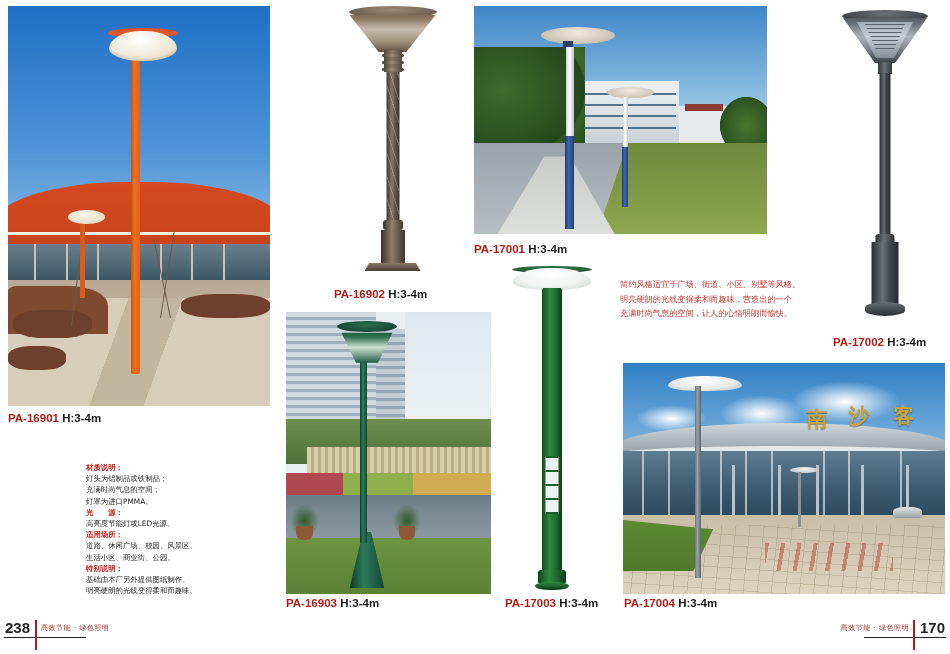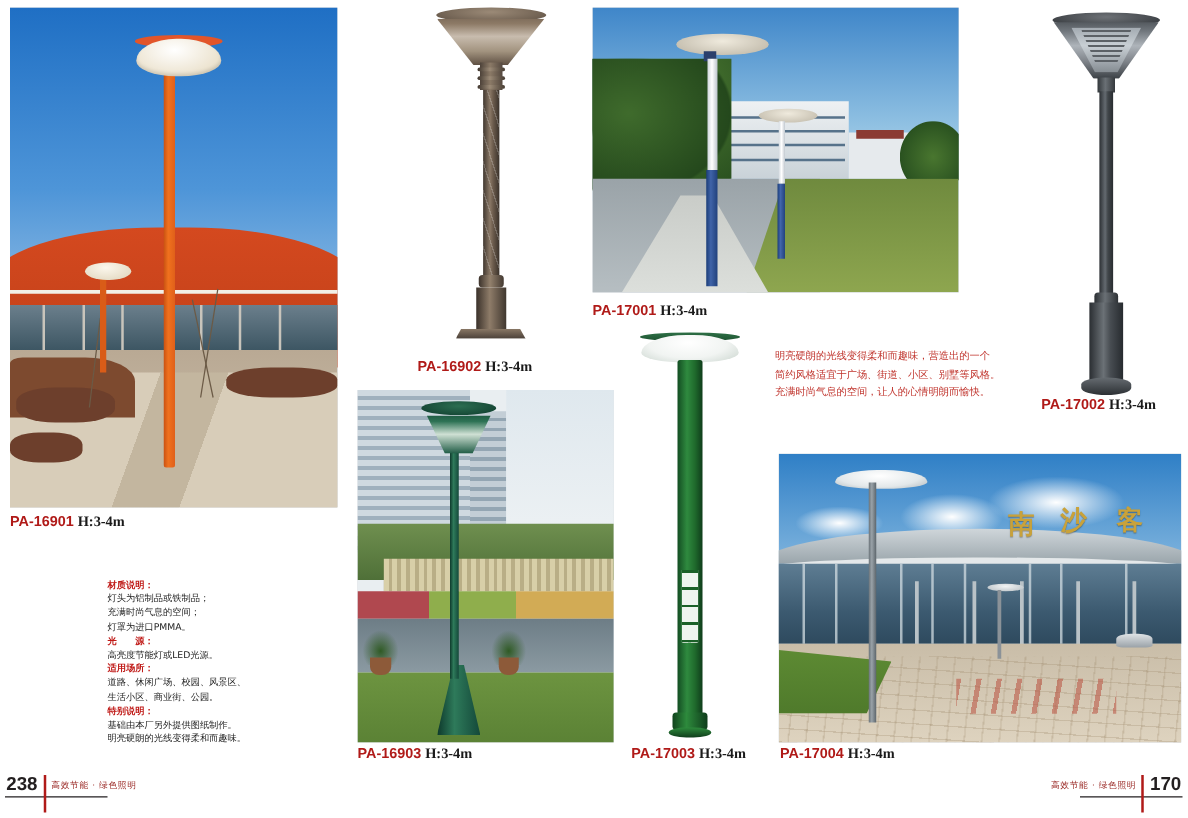--- a/index.html
+++ b/index.html
@@ -16,7 +16,7 @@
   
   .cap{position:absolute;font-size:11.5px;font-weight:bold;color:#1a1a1a;white-space:nowrap;letter-spacing:0px;}
   .cap .code{color:#b01a18;}
-  .cap .hh{color:#1a1a1a;font-weight:bold;font-family:Liberation Serif, serif;}
+  .cap .hh{color:#1a1a1a;font-weight:bold;}
 
   
   .spec{position:absolute;left:86px;top:462px;width:190px;line-height:11.2px;}

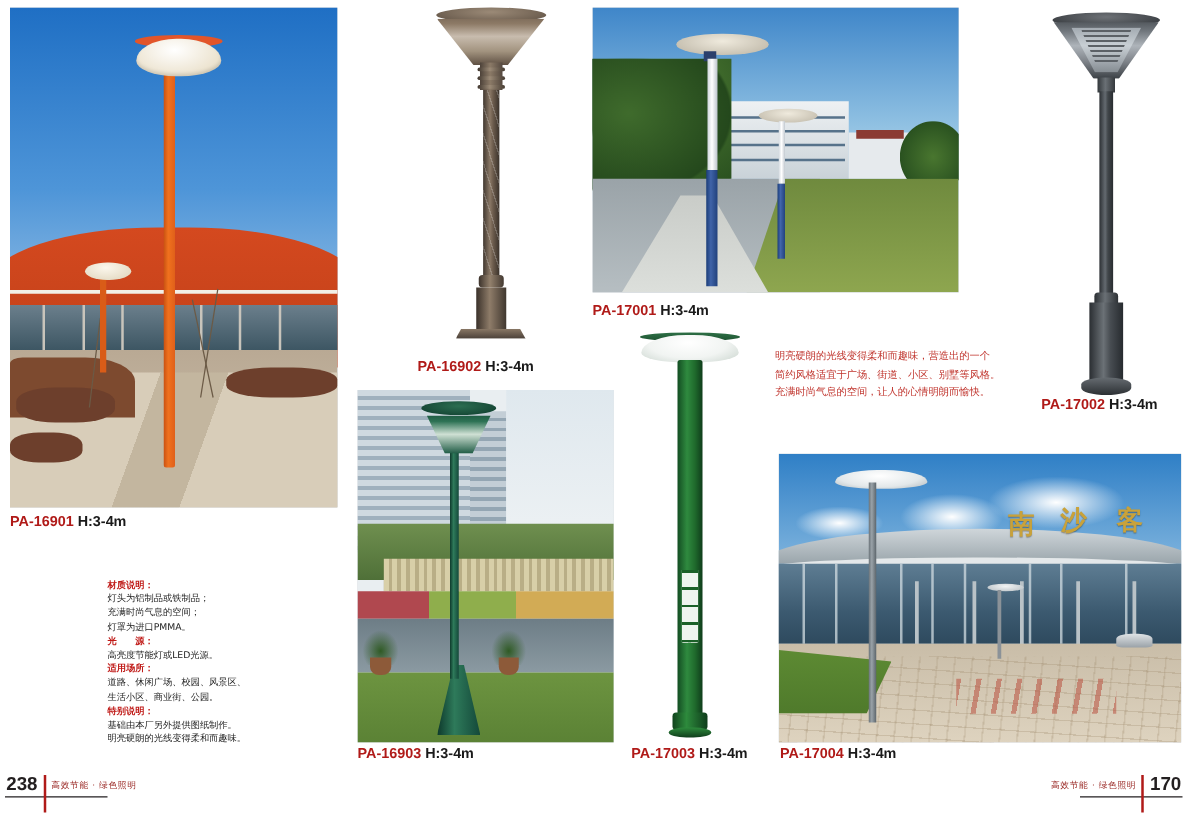--- a/index.html
+++ b/index.html
@@ -416,8 +416,8 @@
   </div>
 
   <div class="blurb">
+    <p>简约风格适宜于广场、街道、小区、别墅等风格。</p>
     <p>明亮硬朗的光线变得柔和而趣味，营造出的一个</p>
-    <p>简约风格适宜于广场、街道、小区、别墅等风格。</p>
     <p>充满时尚气息的空间，让人的心情明朗而愉快。</p>
   </div>
 

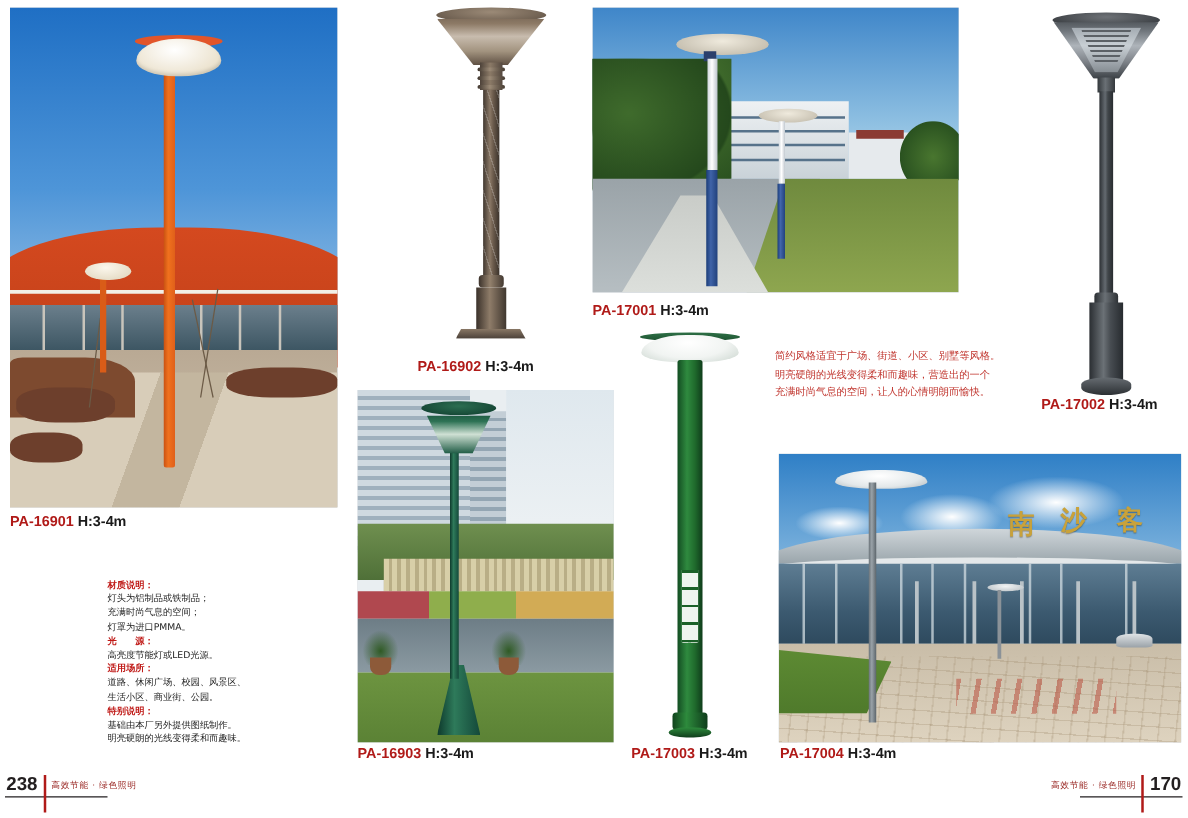--- a/index.html
+++ b/index.html
@@ -318,7 +318,7 @@
     <div class="p4base"></div>
     <div class="p4foot"></div>
   </div>
-  <div class="cap" style="left:833px;top:318px;">
+  <div class="cap" style="left:833px;top:336px;">
     <span class="code">PA-17002</span>
     <span class="hh">H:3-4m</span>
   </div>

